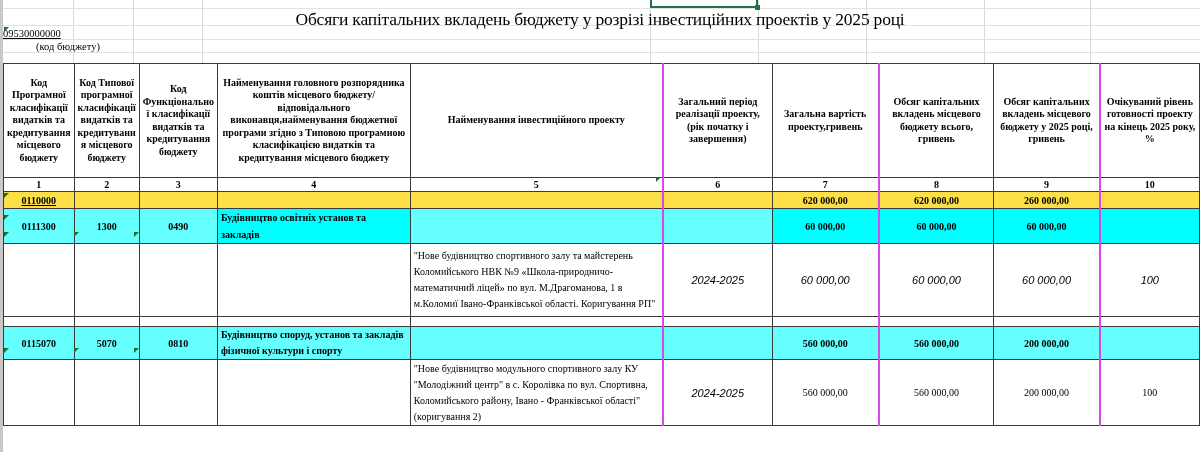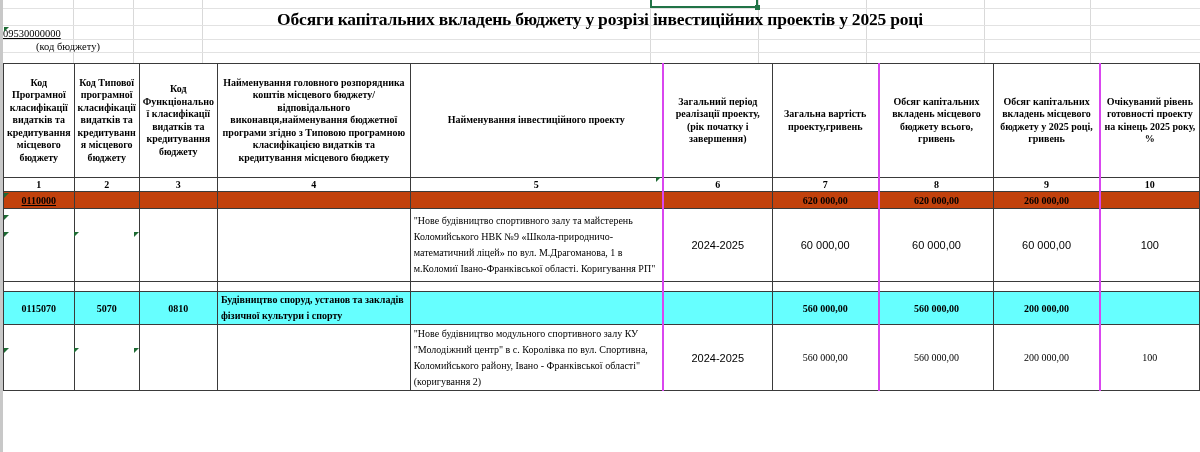--- a/index.html
+++ b/index.html
@@ -11,7 +11,7 @@
   .left-edge { position:absolute; left:0; top:0; width:3px; height:452px; background:#c8c8c8; }
   .sel-cell { position:absolute; left:650px; top:0; width:108px; height:8px; border:2px solid #217346; border-top:none; box-sizing:border-box; }
   .sel-handle { position:absolute; left:755px; top:5px; width:5px; height:5px; background:#217346; }
-  .title { position:absolute; left:0; width:1200px; top:9px; text-align:center; font-weight:bold; font-size:17.5px; letter-spacing:-0.2px; }
+  .title { position:absolute; left:0; width:1200px; top:9px; text-align:center; font-weight:normal; font-size:17.5px; letter-spacing:-0.2px; }
   .budget-code { position:absolute; left:3px; width:130px; top:28px; text-align:left; font-size:10.5px; text-decoration:underline; }
   .budget-label { position:absolute; left:3px; width:130px; top:41px; text-align:center; font-size:10.5px; }
   .tri { position:absolute; width:0; height:0; border-top:5px solid #1e6b34; border-right:5px solid transparent; }

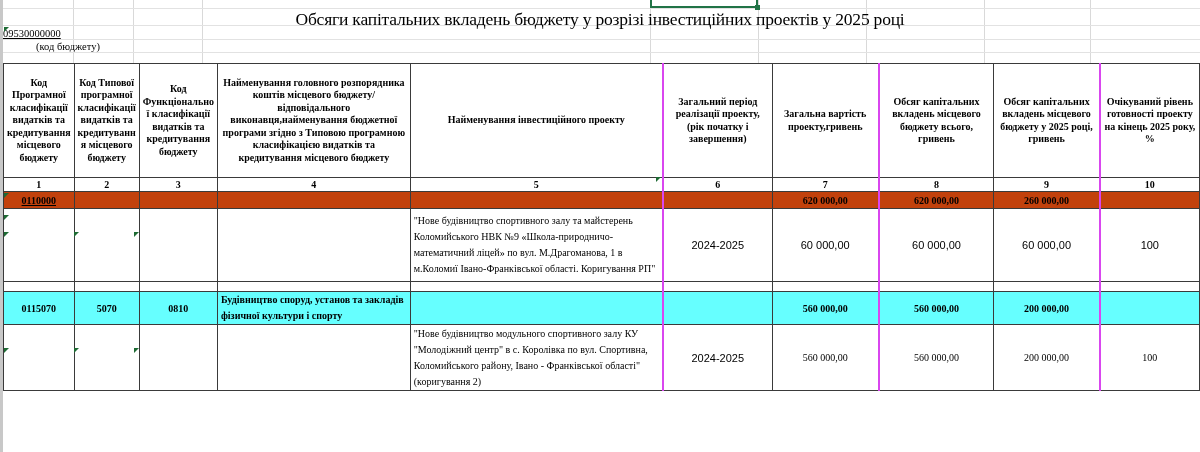--- a/index.html
+++ b/index.html
@@ -22,7 +22,7 @@
   .hdr td { font-weight:bold; font-size:9.2px; line-height:12.5px; height:113px; }
   .num td { font-weight:bold; font-size:9px; height:13px; }
   .r-yellow td { background:#ffff00; height:21px; font-weight:bold; font-size:12px; }
-  .r-ltyellow td { background:#c2410c; height:16px; font-weight:bold; font-size:12px; }
+  .r-ltyellow td { background:#fde047; height:16px; font-weight:bold; font-size:12px; }
   .r-cyan td { background:#00ffff; font-weight:bold; font-size:11px; }
   .r-cyan2 td { background:#66ffff; font-weight:bold; font-size:11px; }
   .r-cyan td.c1, .r-cyan2 td.c1 { background:#66ffff; }

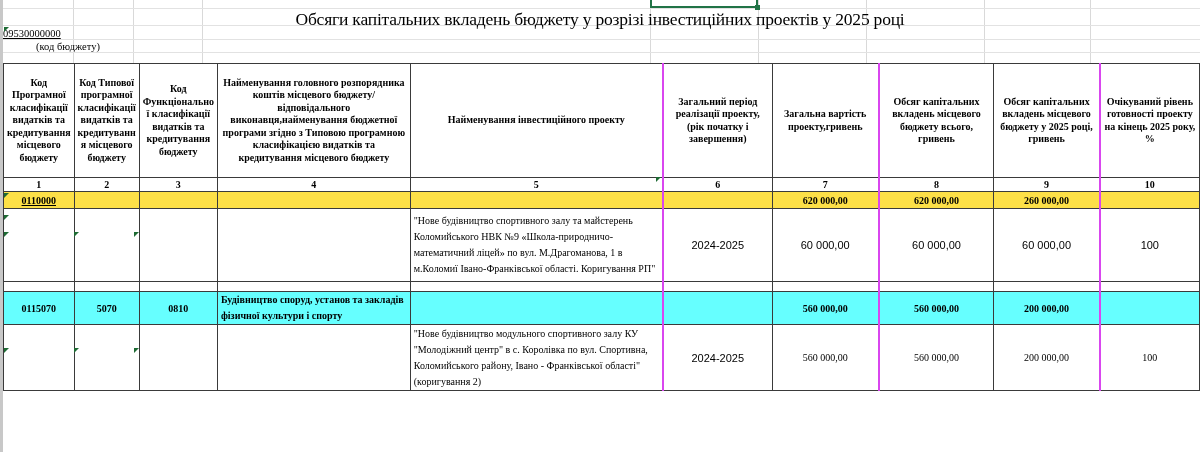--- a/index.html
+++ b/index.html
@@ -112,6 +112,18 @@
     <td></td>
   </tr>
 
+  <tr class="r-cyan" style="height:30px">
+    <td class="c1">0111300</td>
+    <td class="c1">1300</td>
+    <td class="c1">0490</td>
+    <td class="left" style="line-height:17px">Будівництво освітніх установ та закладів</td>
+    <td class="c5 thick-r"></td>
+    <td class="c6"></td>
+    <td class="thick-r">60 000,00</td>
+    <td>60 000,00</td>
+    <td class="thick-r">60 000,00</td>
+    <td></td>
+  </tr>
 
   <tr class="r-data" style="height:73px">
     <td></td>

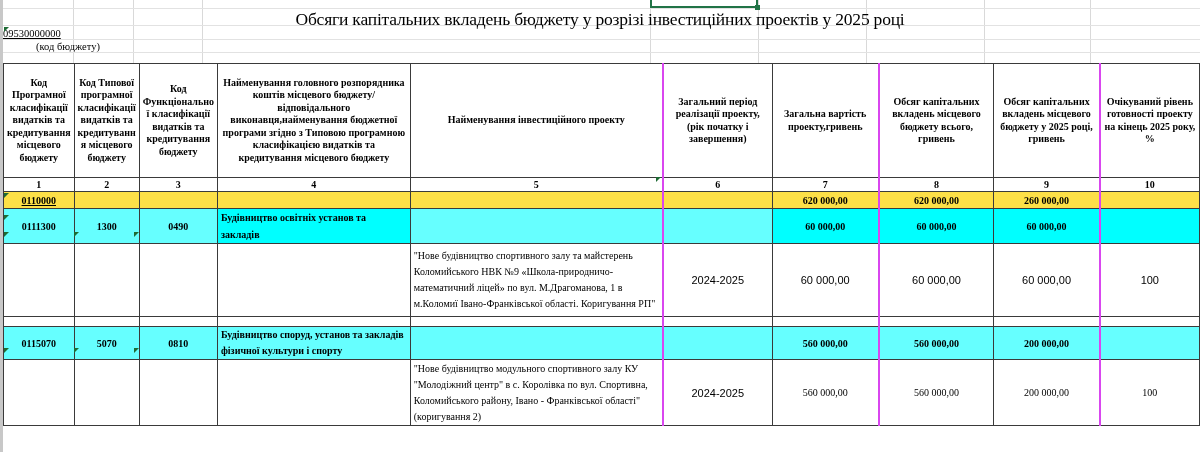--- a/index.html
+++ b/index.html
@@ -30,7 +30,7 @@
   .u { text-decoration:underline; }
   td.left { text-align:left !important; }
   .r-data td { font-family:"Liberation Serif", serif; font-size:11px; line-height:16px; font-weight:normal; }
-  .r-data td.num-cell { font-family:"Liberation Sans", sans-serif; font-size:11px; }
+  .r-data td.num-cell { font-family:"Liberation Sans", sans-serif; font-size:11px;font-style:italic; }
   .r-blank td { height:9px; }
 </style>
 </head>

